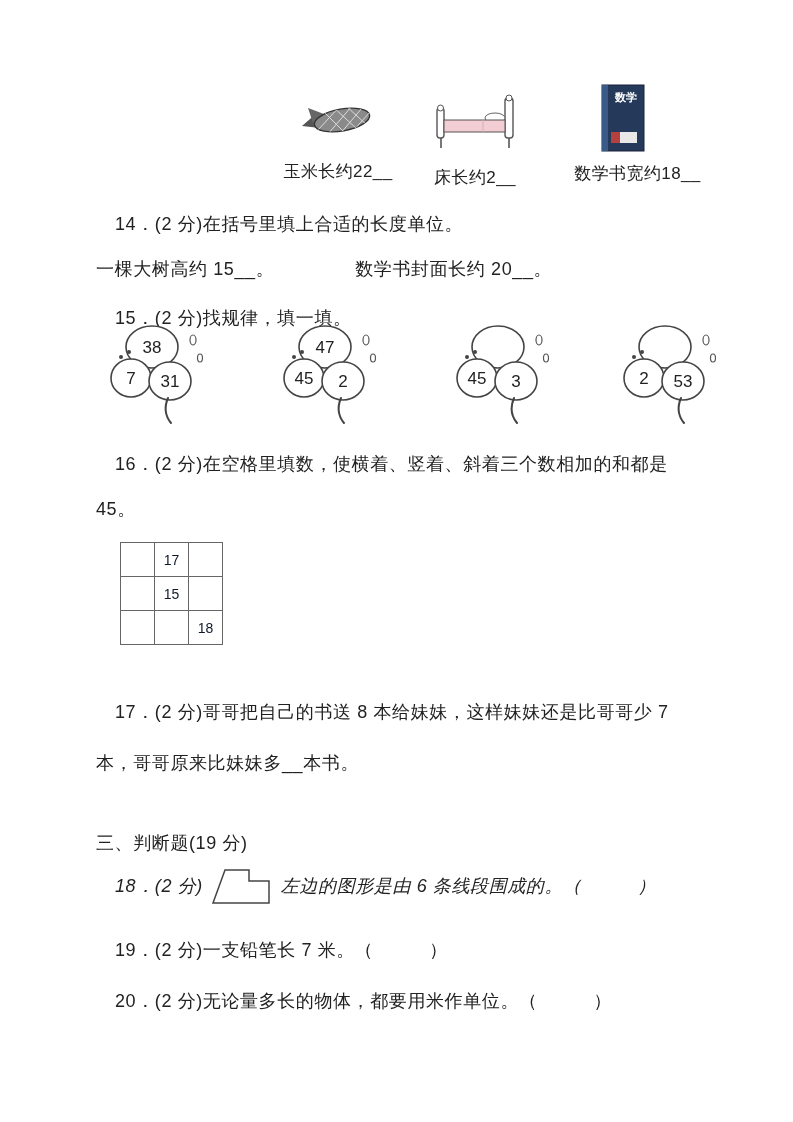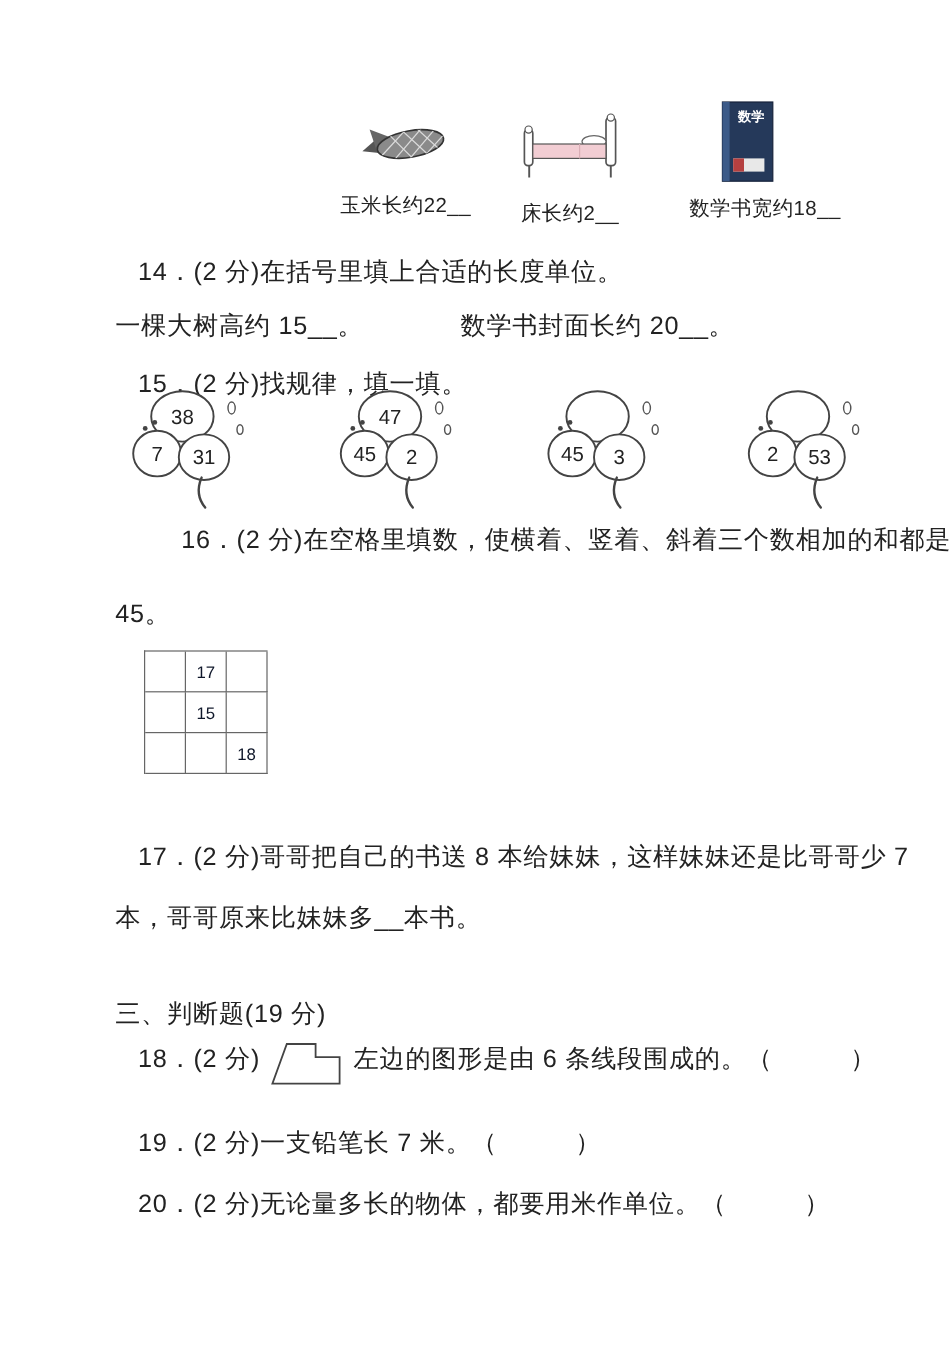--- a/index.html
+++ b/index.html
@@ -15,7 +15,7 @@
     overflow: hidden;
   }
   .abs { position: absolute; }
-  .t { font-size: 21px; letter-spacing: 0.6px; white-space: nowrap; }
+  .t { font-size: 18px; letter-spacing: 0.6px; white-space: nowrap; }
   .caption { font-size: 17px; letter-spacing: 0.4px; white-space: nowrap; }
   .gap2 { margin-left: 81px; }
 

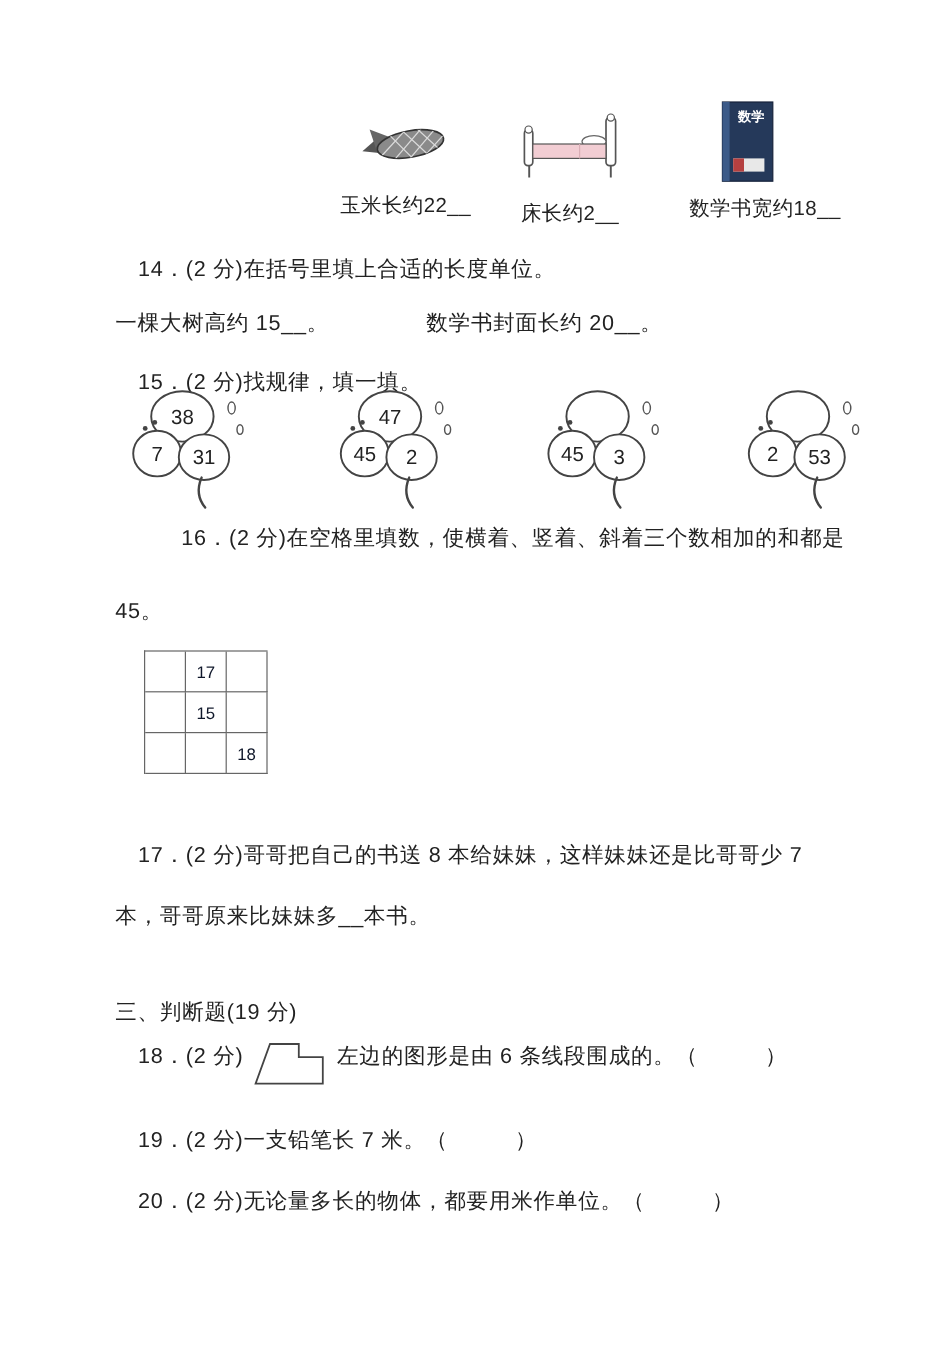--- a/index.html
+++ b/index.html
@@ -167,7 +167,7 @@
     <text class="num" x="62" y="67">53</text>
   </svg>
 
-  <div class="abs t" style="left:115px; top:436px;margin-left:36px;">16．(2 分)在空格里填数，使横着、竖着、斜着三个数相加的和都是</div>
+  <div class="abs t" style="left:115px; top:452px;">16．(2 分)在空格里填数，使横着、竖着、斜着三个数相加的和都是</div>
   <div class="abs t" style="left:96px; top:497px;">45。</div>
 
   <div class="abs mgrid" style="left:120px; top:542px;">

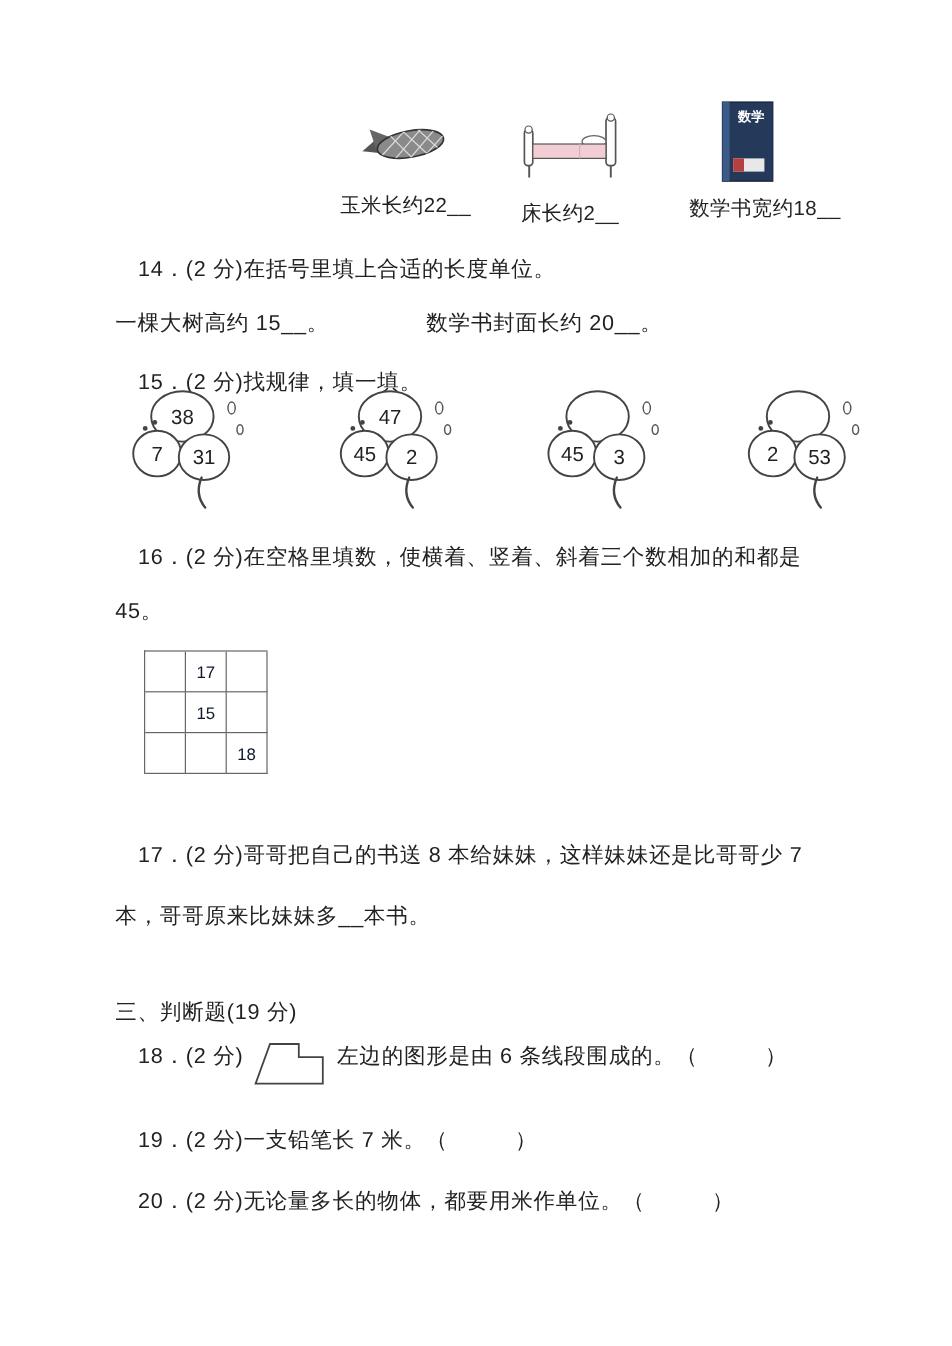--- a/index.html
+++ b/index.html
@@ -44,7 +44,7 @@
   .num  { font-size: 17px; fill: #222; text-anchor: middle;
           font-family: "Liberation Sans", "DejaVu Sans", sans-serif; }
 
-  .q18row { display: flex; align-items: flex-start; gap: 8px; }
+  .q18row { display: flex; align-items: center; gap: 8px; font-style: italic; }
   .q18row .t { padding-bottom: 2px; }
 
   .outline { fill: #ffffff; stroke: #444; stroke-width: 1.5; }

